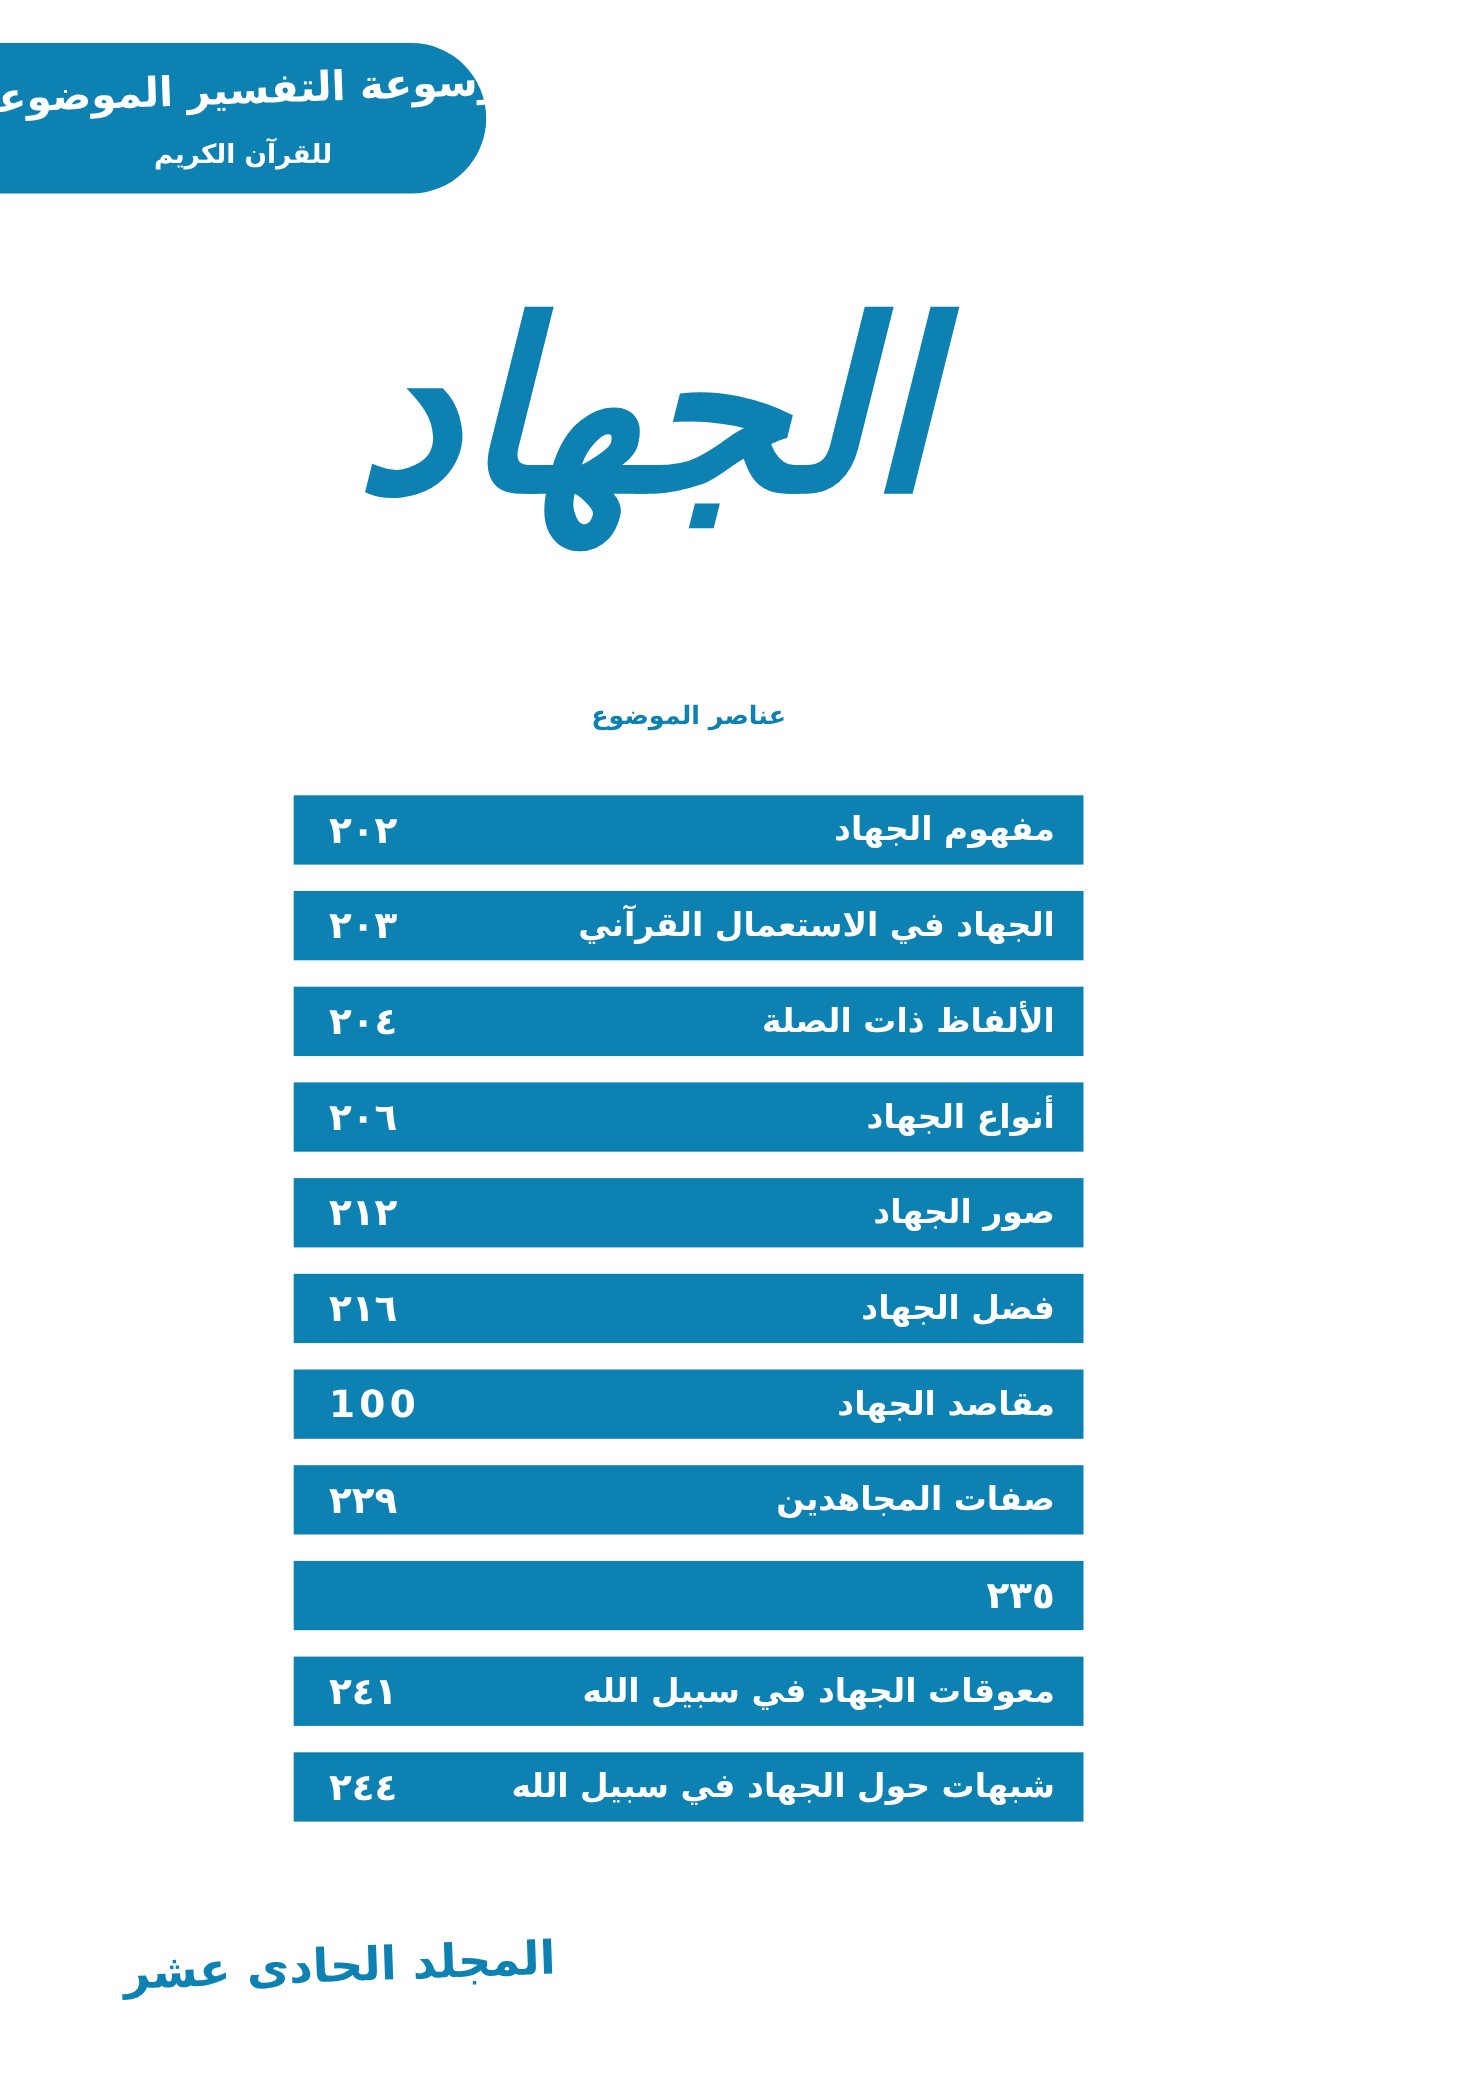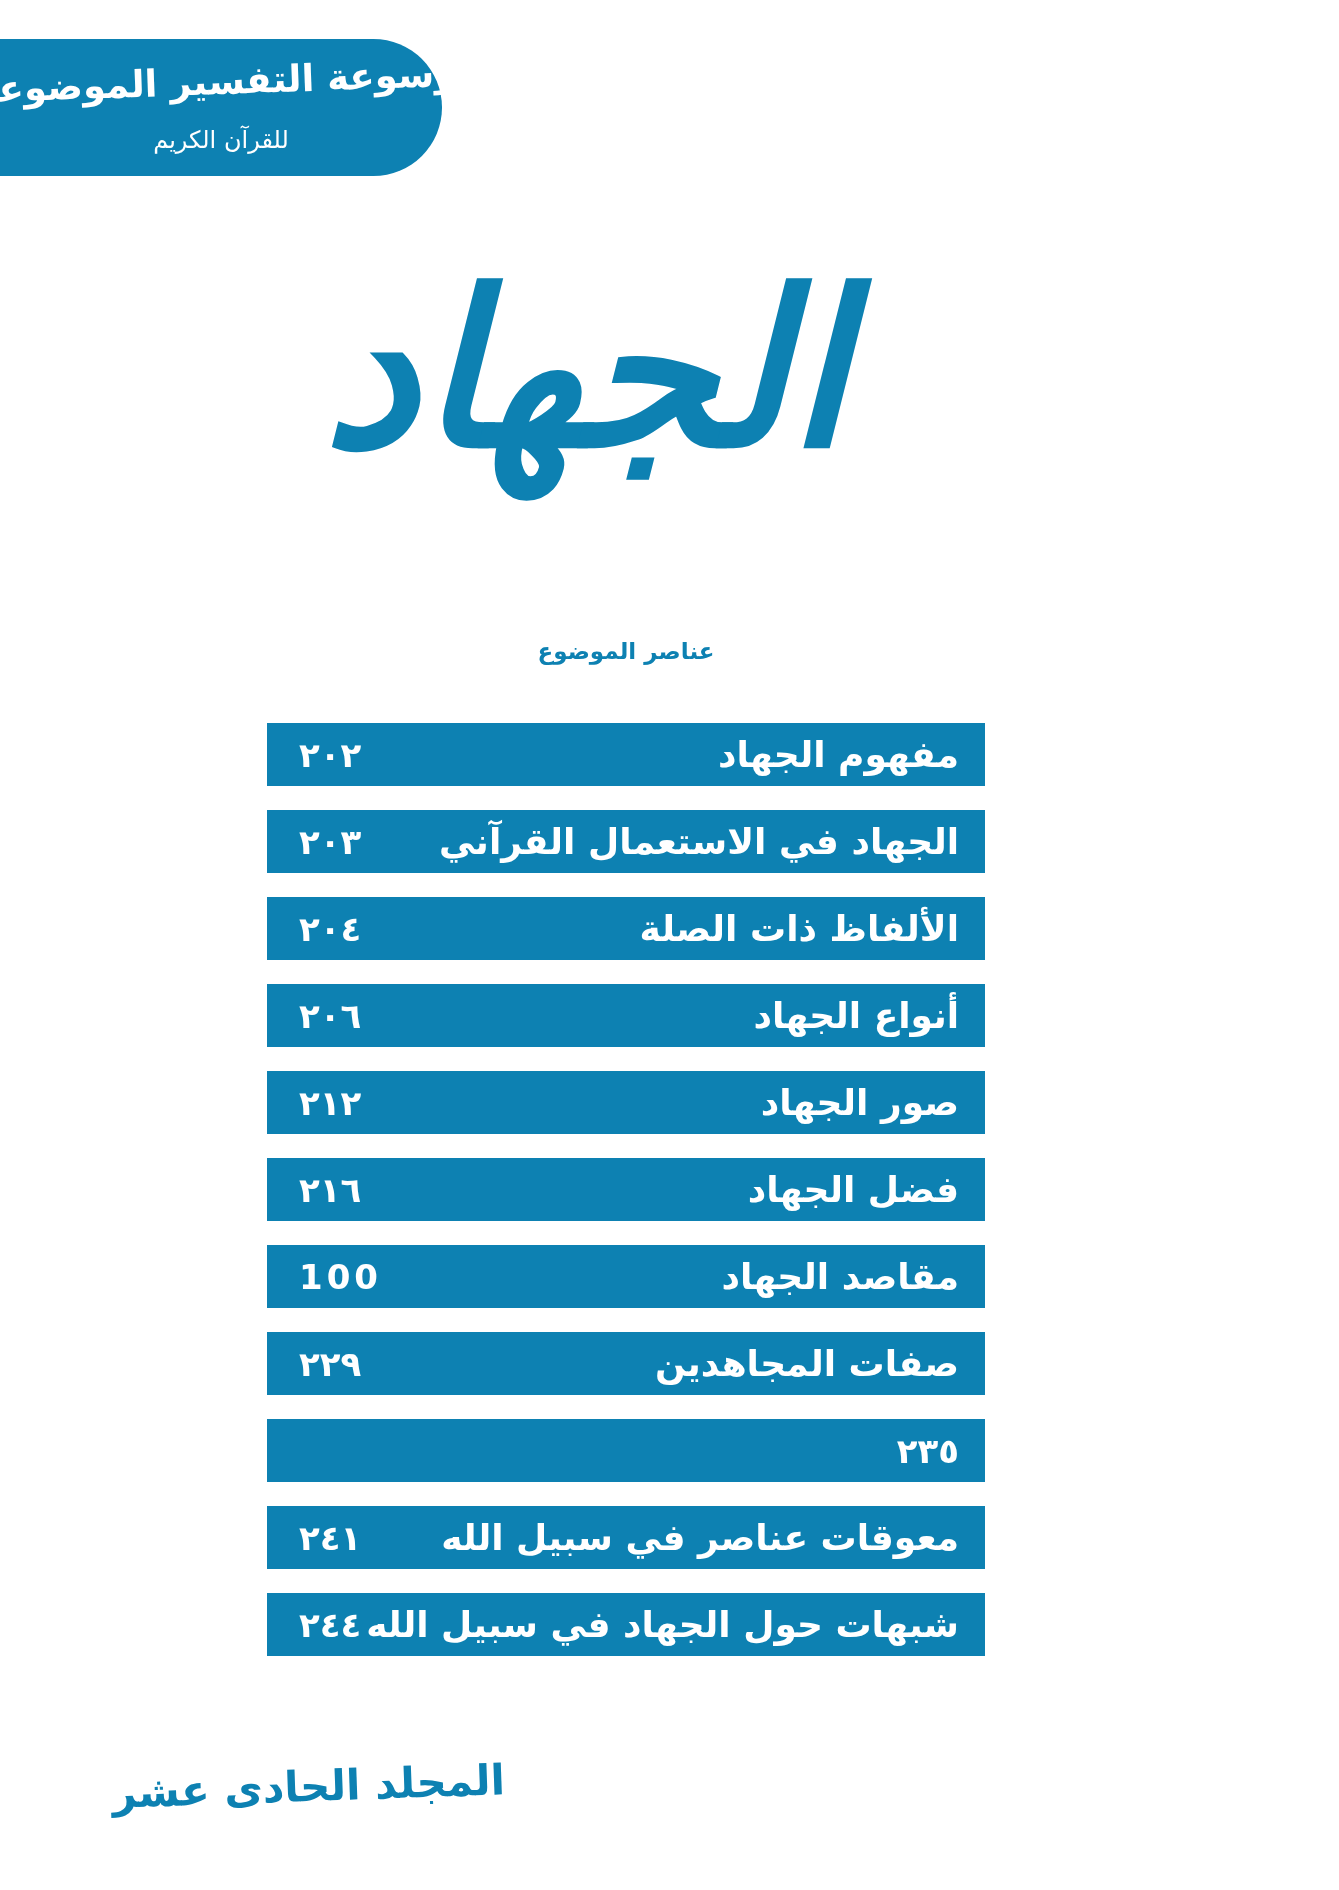--- a/index.html
+++ b/index.html
@@ -22,7 +22,7 @@
     line-height:1.15; transform:rotate(-2deg);
   }
   .banner-subtitle {
-    font-size:24px; font-weight:normal; margin-top:22px; white-space:nowrap;
+    font-size:24px; font-weight:bold; margin-top:22px; white-space:nowrap;
   }
   
   .main-title {

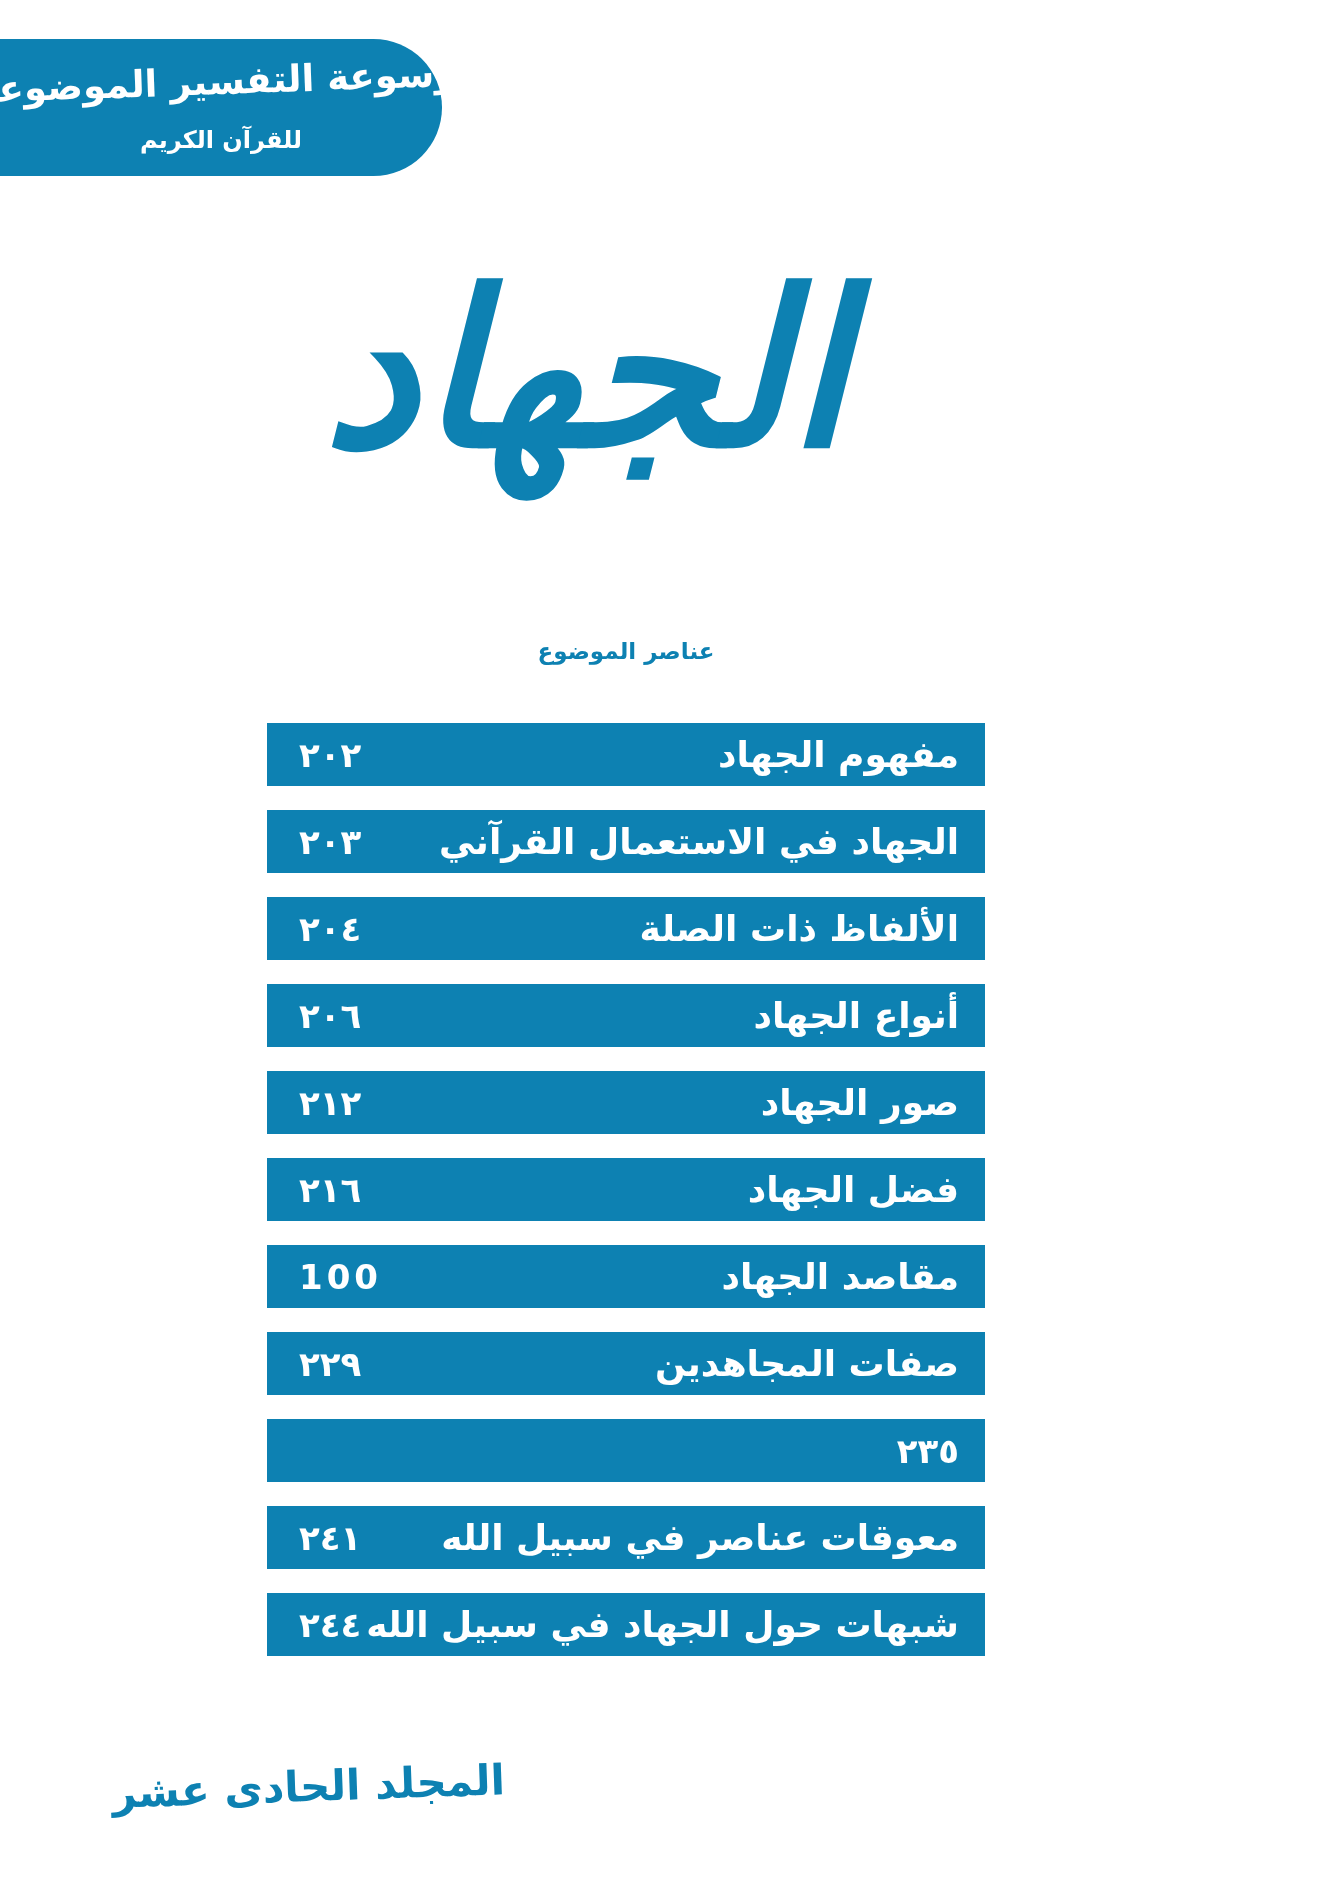--- a/index.html
+++ b/index.html
@@ -48,7 +48,7 @@
     color:var(--white);
   }
   .toc-title {
-    font-size:36px; font-weight:bold; white-space:nowrap;
+    font-size:30px; font-weight:bold; white-space:nowrap;
   }
   .toc-page {
     font-size:34px; font-weight:bold; letter-spacing:4px;text-align:center;

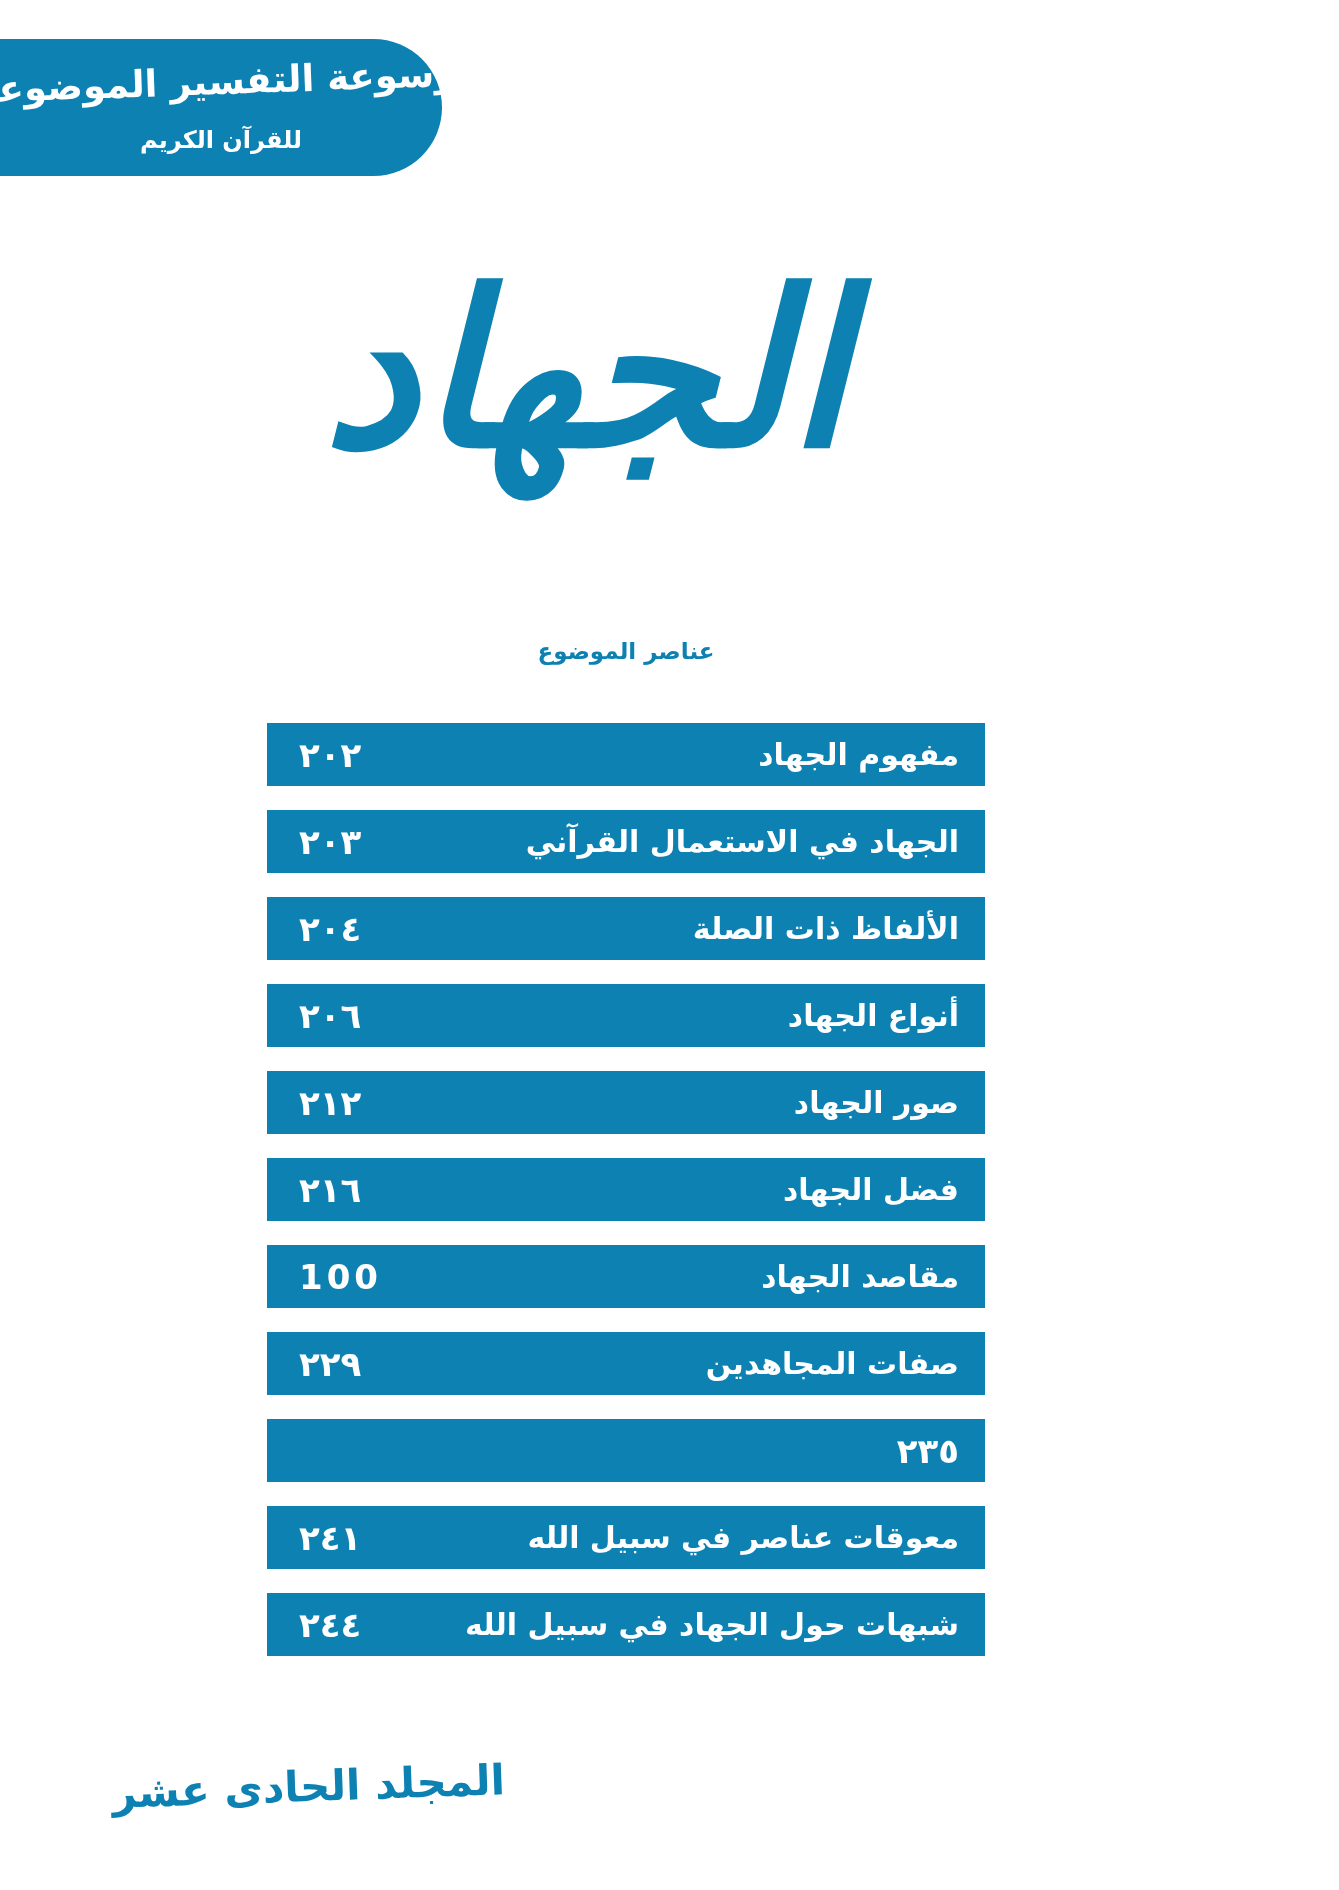--- a/index.html
+++ b/index.html
@@ -111,7 +111,7 @@
       <span class="toc-page">٢٣٥</span>
     </div>
     <div class="toc-row">
-      <span class="toc-title">معوقات عناصر في سبيل الله</span>
+      <span class="toc-title">معوقات الجهاد في سبيل الله</span>
       <span class="toc-page">٢٤١</span>
     </div>
     <div class="toc-row">

